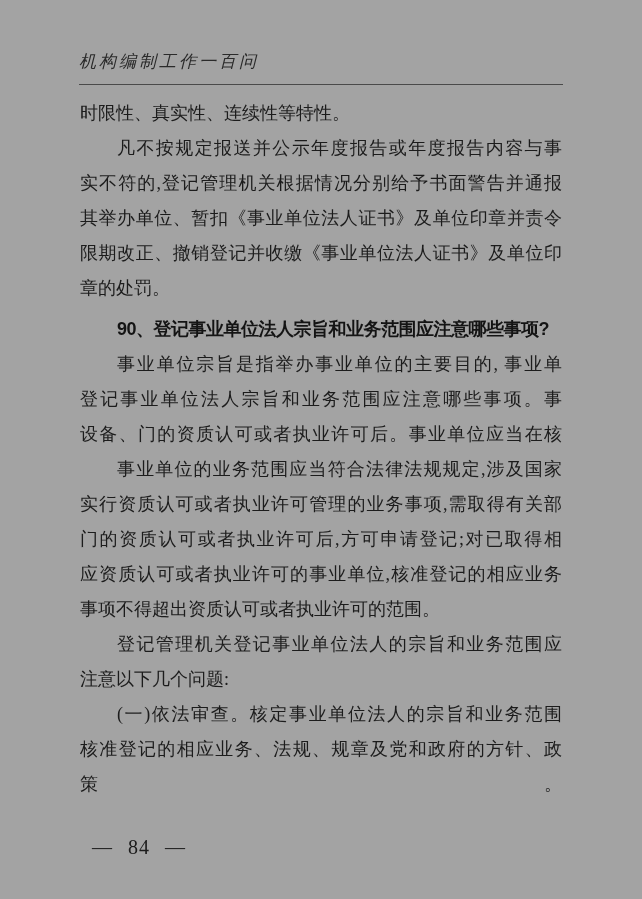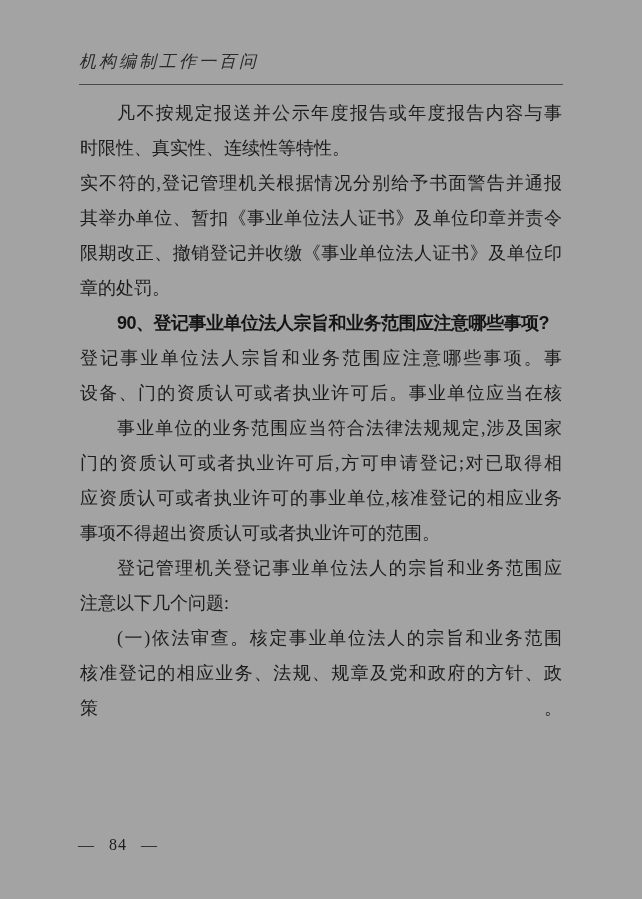--- a/index.html
+++ b/index.html
@@ -76,8 +76,8 @@
   </div>
 
   <div class="body-text">
+      <div class="line">时限性、真实性、连续性等特性。</div>
       <div class="line indent justify">凡不按规定报送并公示年度报告或年度报告内容与事</div>
-      <div class="line">时限性、真实性、连续性等特性。</div>
       <div class="line justify">实不符的,登记管理机关根据情况分别给予书面警告并通报</div>
       <div class="line justify">其举办单位、暂扣《事业单位法人证书》及单位印章并责令</div>
       <div class="line justify">限期改正、撤销登记并收缴《事业单位法人证书》及单位印</div>

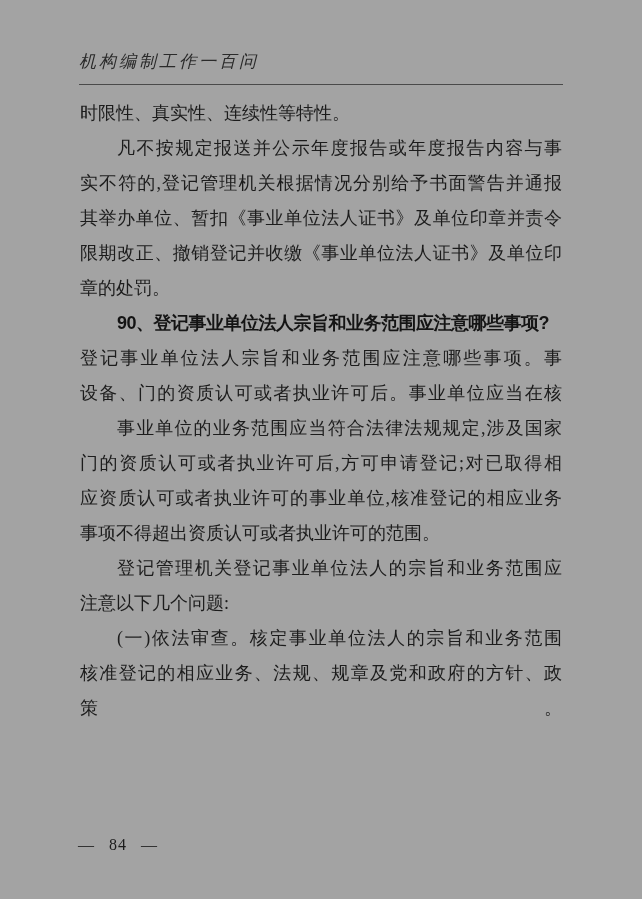--- a/index.html
+++ b/index.html
@@ -55,6 +55,7 @@
     font-size: 18px;
     letter-spacing: -0.5px;
     color: #141414;
+    margin-top: 6px;
   }
   .page-footer {
     position: absolute;

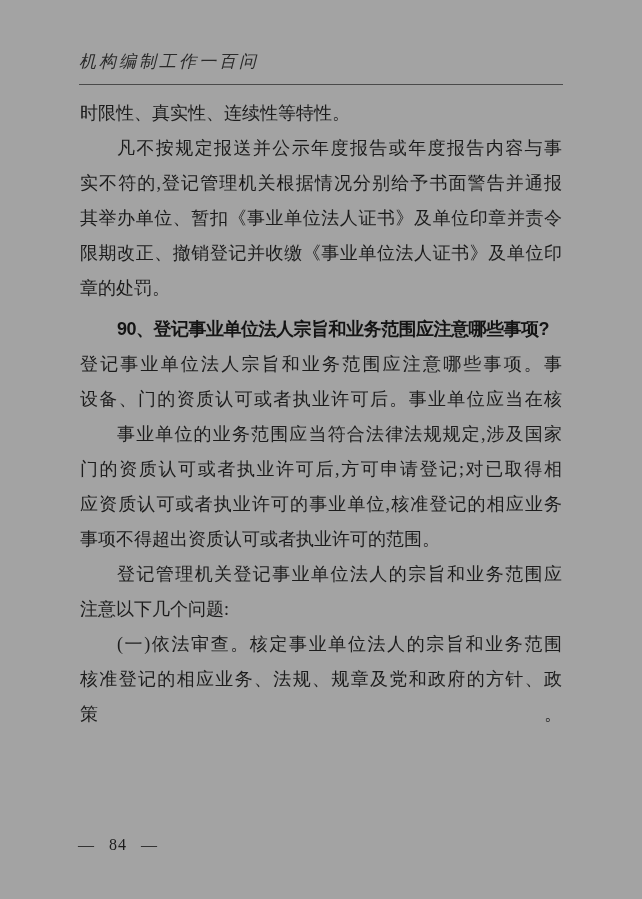--- a/index.html
+++ b/index.html
@@ -84,6 +84,7 @@
       <div class="line justify">限期改正、撤销登记并收缴《事业单位法人证书》及单位印</div>
       <div class="line">章的处罚。</div>
       <div class="line indent heading">90、登记事业单位法人宗旨和业务范围应注意哪些事项?</div>
+      <div class="line indent justify">事业单位宗旨是指举办事业单位的主要目的, 事业单</div>
       <div class="line justify">登记事业单位法人宗旨和业务范围应注意哪些事项。事</div>
       <div class="line justify">设备、门的资质认可或者执业许可后。事业单位应当在核</div>
       <div class="line indent justify">事业单位的业务范围应当符合法律法规规定,涉及国家</div>

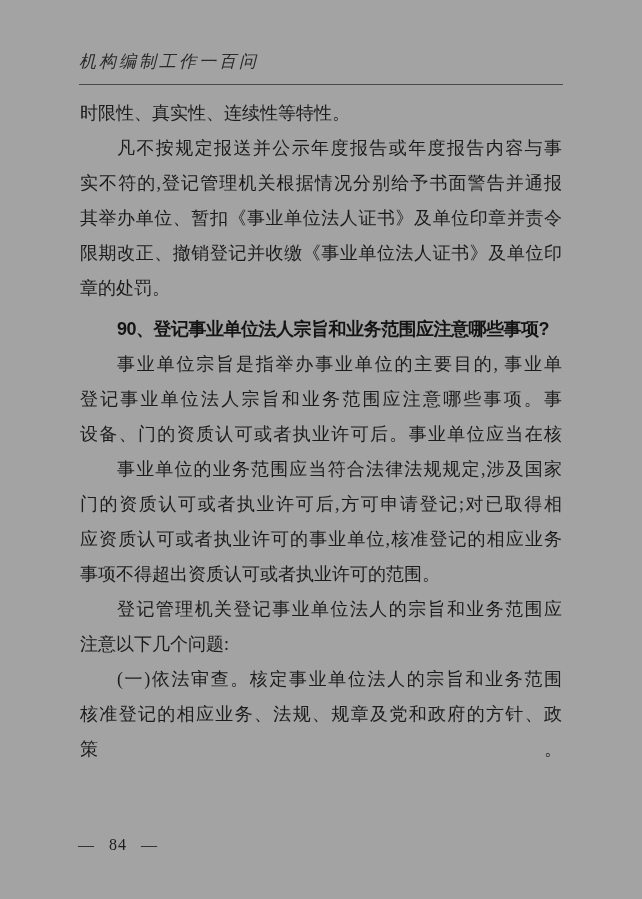--- a/index.html
+++ b/index.html
@@ -88,6 +88,7 @@
       <div class="line justify">登记事业单位法人宗旨和业务范围应注意哪些事项。事</div>
       <div class="line justify">设备、门的资质认可或者执业许可后。事业单位应当在核</div>
       <div class="line indent justify">事业单位的业务范围应当符合法律法规规定,涉及国家</div>
+      <div class="line justify">实行资质认可或者执业许可管理的业务事项,需取得有关部</div>
       <div class="line justify">门的资质认可或者执业许可后,方可申请登记;对已取得相</div>
       <div class="line justify">应资质认可或者执业许可的事业单位,核准登记的相应业务</div>
       <div class="line">事项不得超出资质认可或者执业许可的范围。</div>

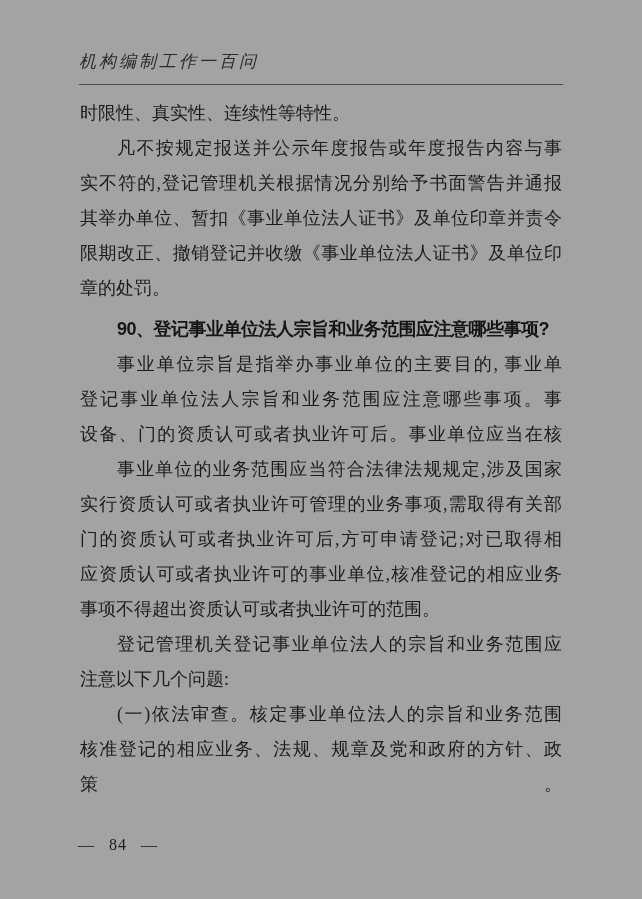--- a/index.html
+++ b/index.html
@@ -59,9 +59,9 @@
   }
   .page-footer {
     position: absolute;
-    left: 78px;
+    left: 92px;
     top: 836px;
-    font-size: 16px;
+    font-size: 20px;
     letter-spacing: 1px;
     word-spacing: 9px;
     color: #1c1c1c;

